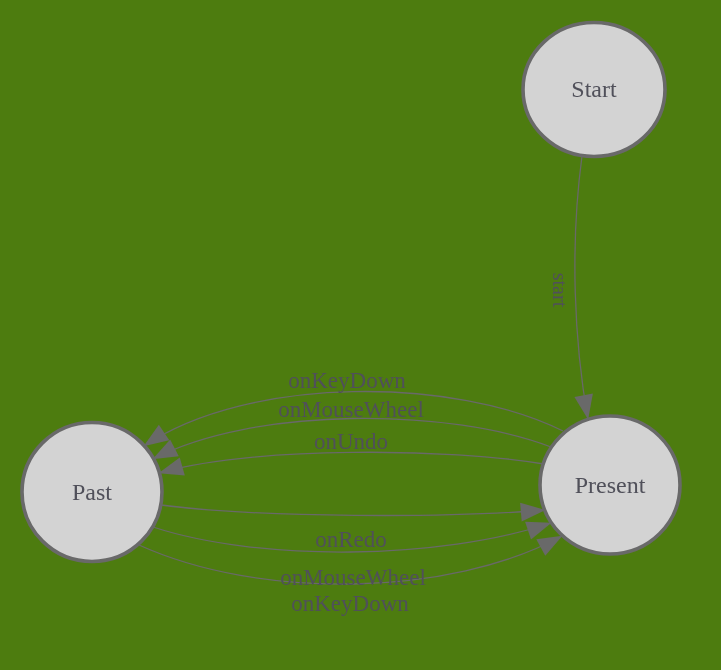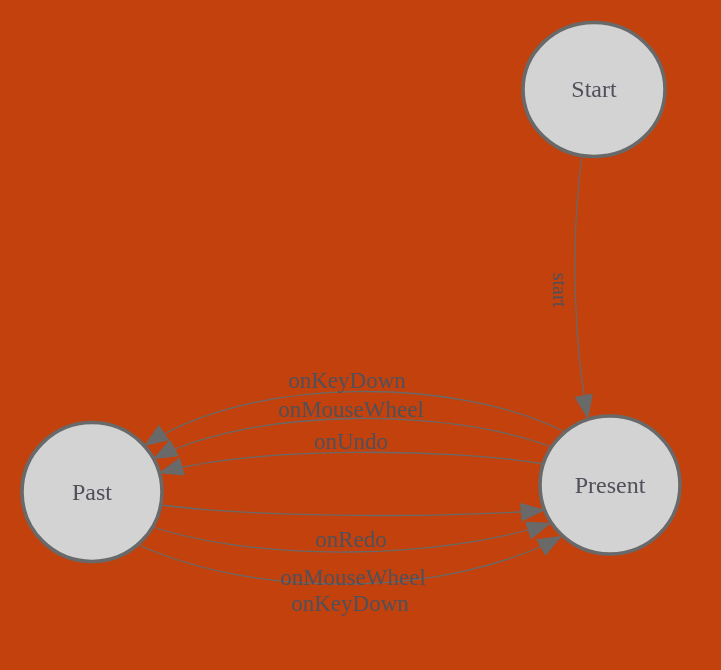--- a/index.html
+++ b/index.html
@@ -14,7 +14,7 @@
     position: relative;
     width: 721px;
     height: 670px;
-    background: #c2410c;
+    background: #4d7c0f;
   }
   svg {
     display: block;

